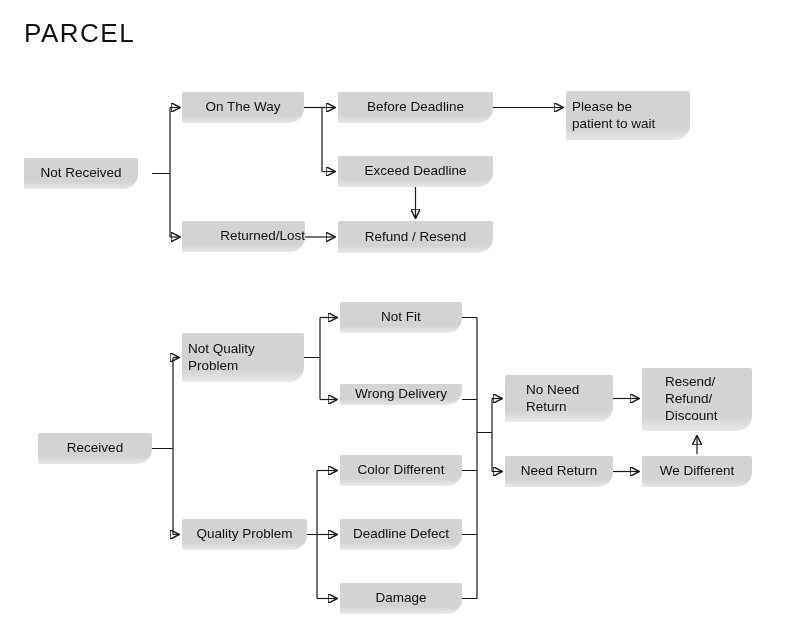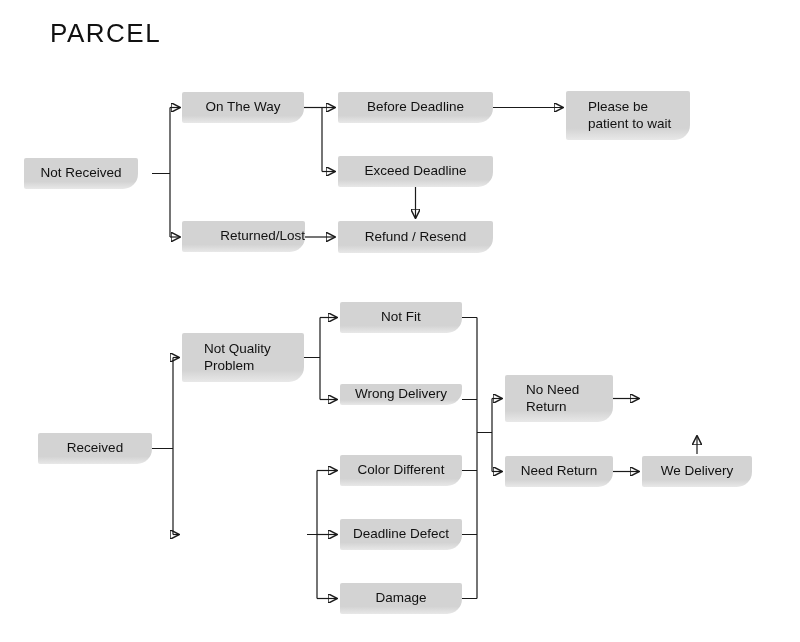--- a/index.html
+++ b/index.html
@@ -9,7 +9,7 @@
   }
   .canvas { position: absolute; inset: 0; width: 800px; height: 642px; }
   .page-title {
-    position: absolute; left: 50px; top: 18px;
+    position: absolute; left: 24px; top: 18px;
     font-size: 26px; font-weight: 400; letter-spacing: 1.5px; color: #111111;
   }
   svg.wires { position: absolute; left: 0; top: 0; width: 800px; height: 642px; }

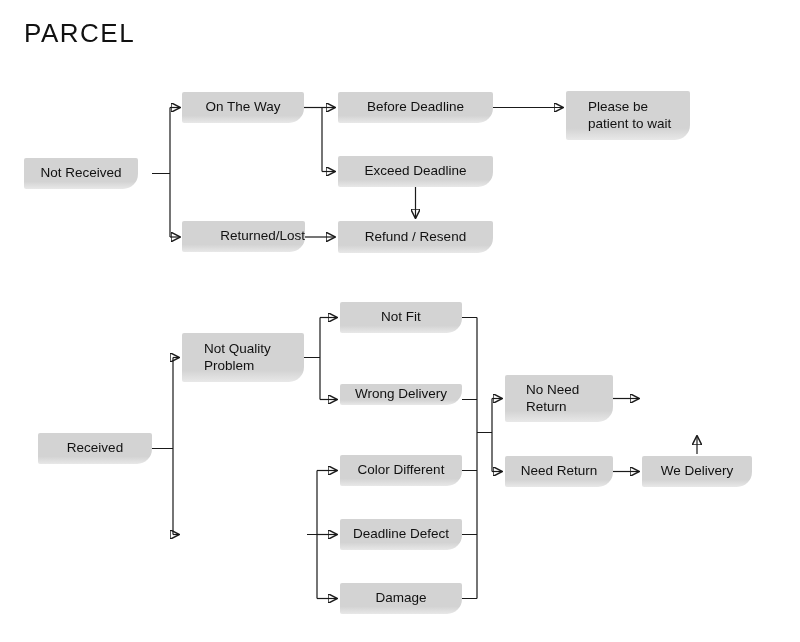--- a/index.html
+++ b/index.html
@@ -22,7 +22,7 @@
     font-size: 13.5px; line-height: 1.25; color: #111111;
   }
   .node .lbl { white-space: pre-line; }
-  .node.align-left { justify-content: flex-start; padding-left: 22px; }
+  .node.align-left { justify-content: flex-start; padding-left: 6px; }
 </style>
 </head>
 <body>

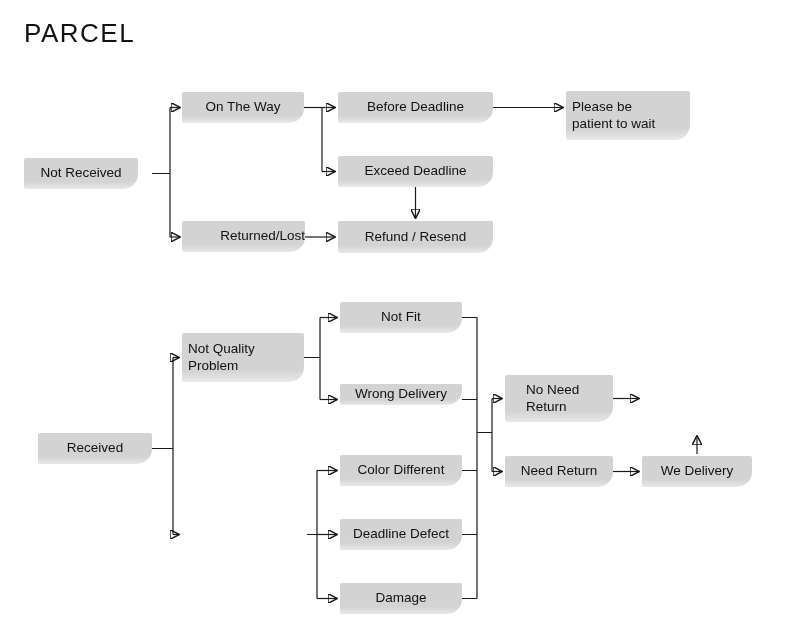--- a/index.html
+++ b/index.html
@@ -136,6 +136,11 @@
     <span class="lbl">Need Return</span>
   </div>
 
+  <div class="node align-left" style="left:642px; top:368px; width:110px; height:63px; padding-left:23px;">
+    <span class="lbl">Resend/
+Refund/
+Discount</span>
+  </div>
 
   <div class="node" style="left:642px; top:456px; width:110px; height:31px;">
     <span class="lbl">We Delivery</span>

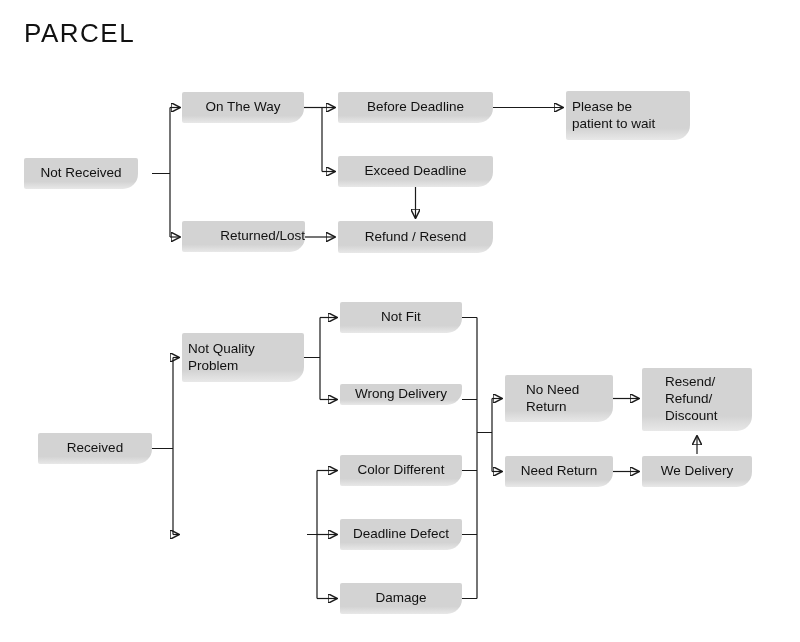--- a/index.html
+++ b/index.html
@@ -143,7 +143,7 @@
   </div>
 
   <div class="node" style="left:642px; top:456px; width:110px; height:31px;">
-    <span class="lbl">We Delivery</span>
+    <span class="lbl">We Different</span>
   </div>
 
 </div>

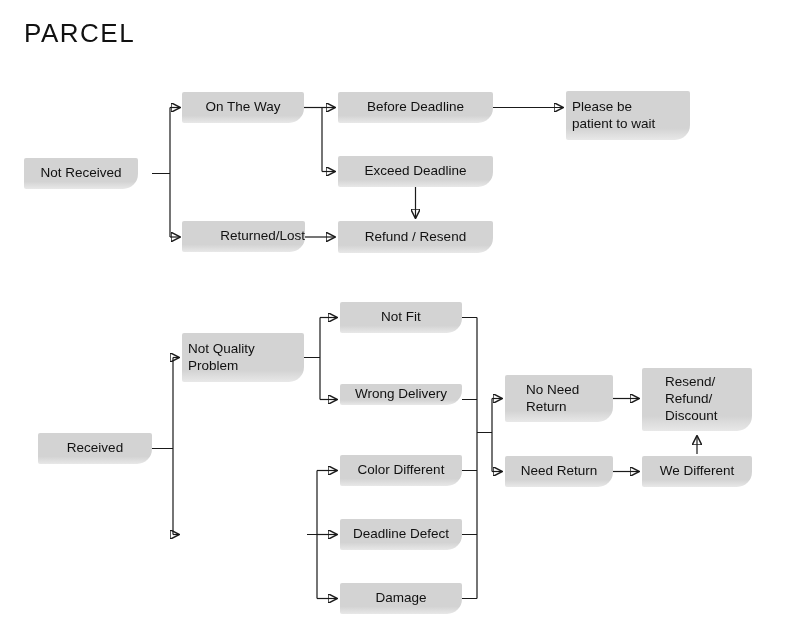--- a/index.html
+++ b/index.html
@@ -106,6 +106,9 @@
 Problem</span>
   </div>
 
+  <div class="node" style="left:182px; top:519px; width:125px; height:31px;">
+    <span class="lbl">Quality Problem</span>
+  </div>
 
   <div class="node" style="left:340px; top:302px; width:122px; height:31px;">
     <span class="lbl">Not Fit</span>

